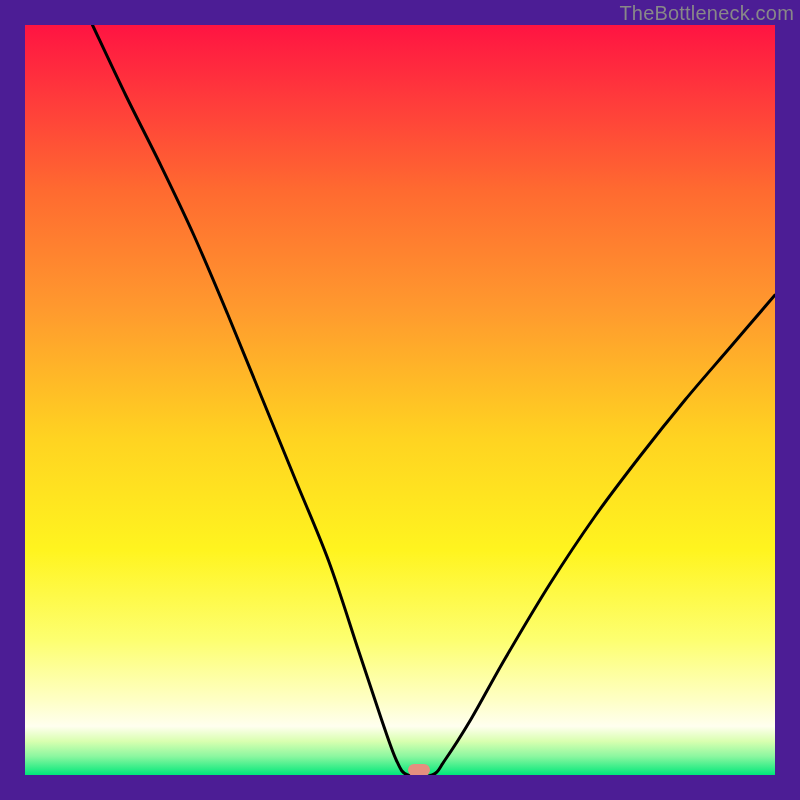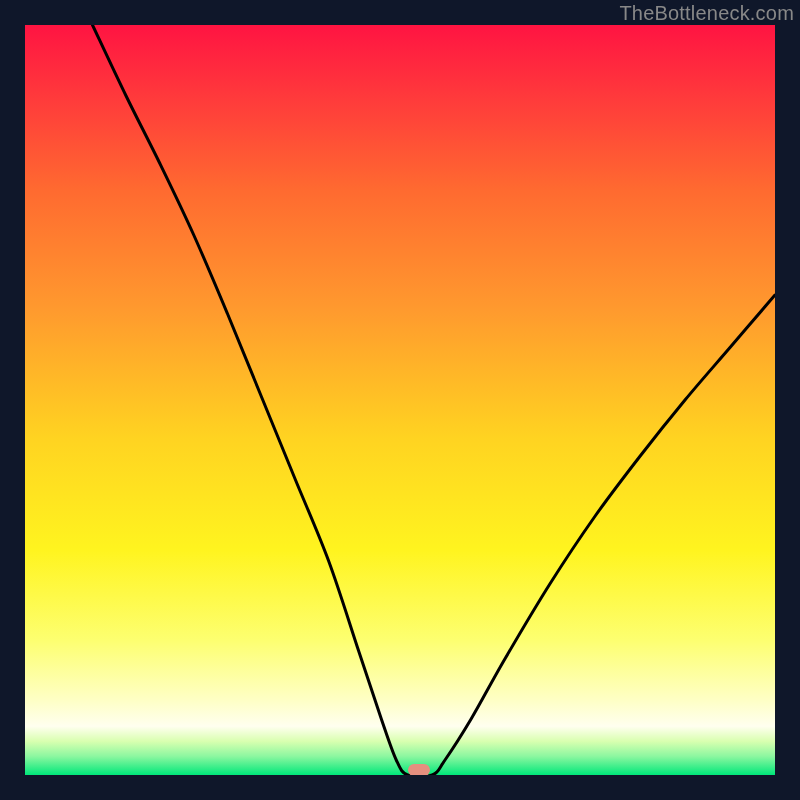--- a/index.html
+++ b/index.html
@@ -16,7 +16,7 @@
     top: 0;
     width: 800px;
     height: 800px;
-    background: #0f172a;
+    background: #4c1d95;
   }
   .plot-area {
     position: absolute;

